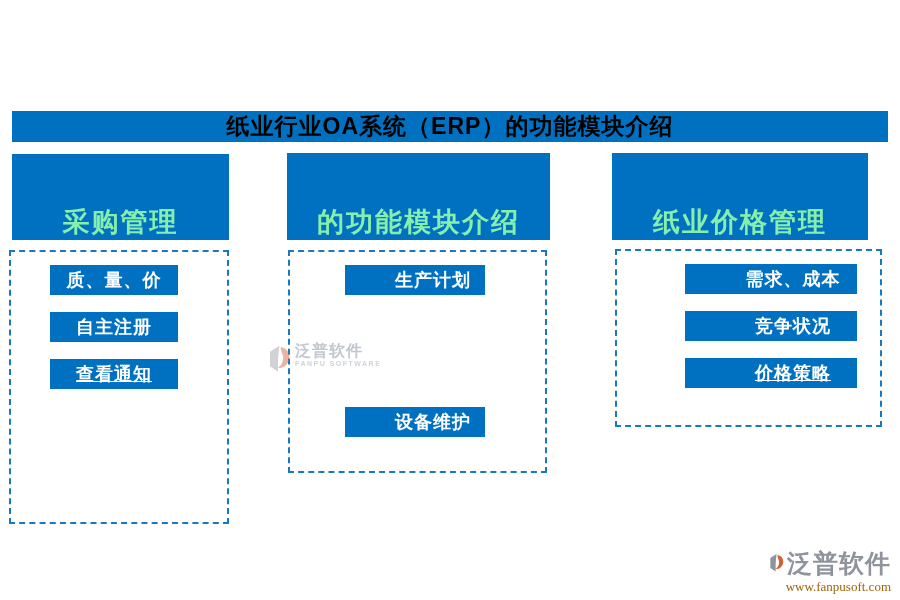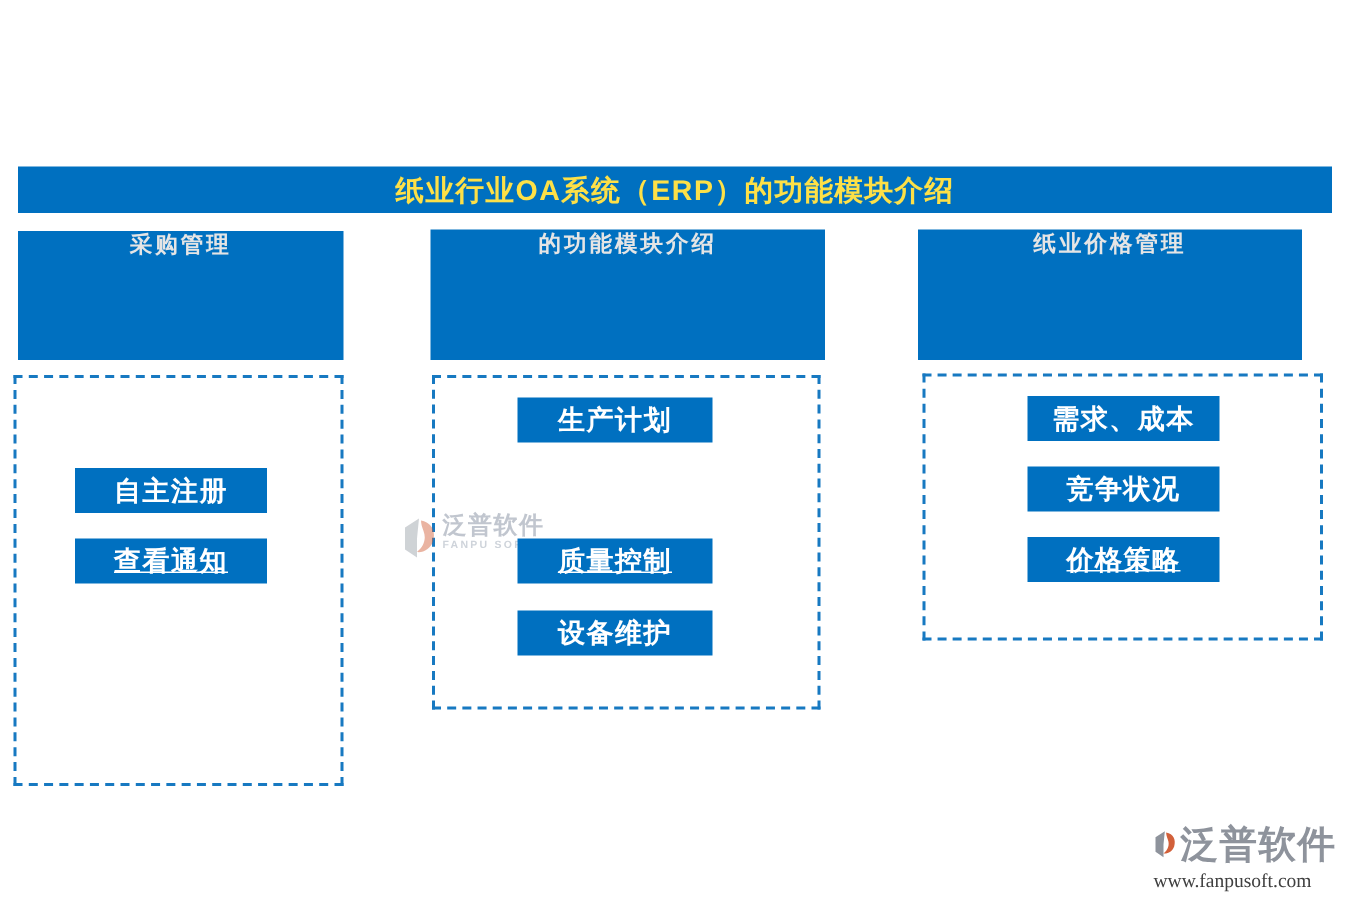--- a/index.html
+++ b/index.html
@@ -13,7 +13,7 @@
     background:var(--blue);display:flex;align-items:center;justify-content:center;
   }
   .title-bar span{
-    color:#fde047;font-size:19px;font-weight:bold;letter-spacing:1px;white-space:nowrap;
+    color:#000000;font-size:23px;font-weight:bold;letter-spacing:1px;white-space:nowrap;
   }
   
   .col-header{

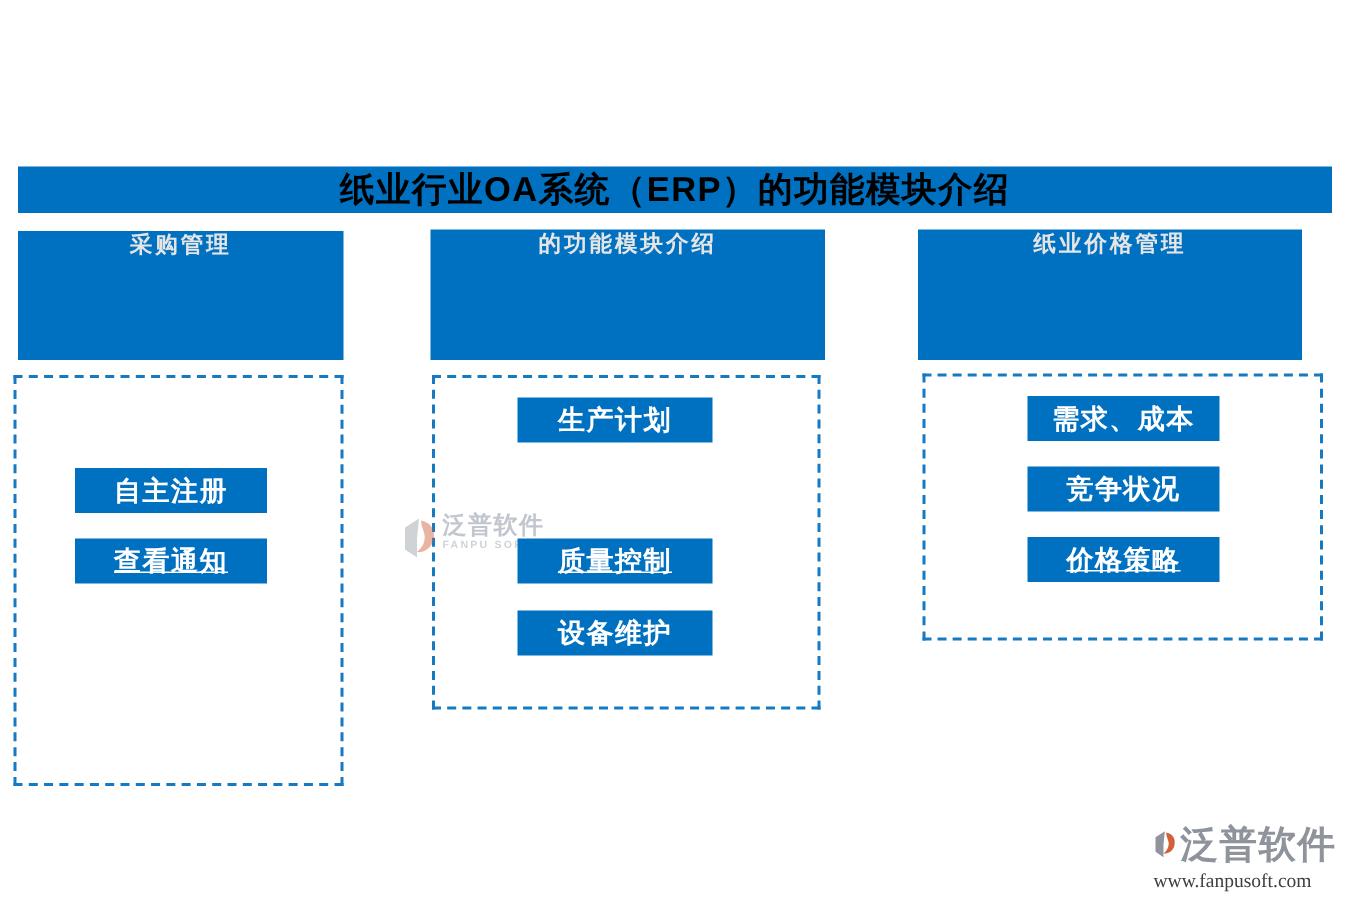--- a/index.html
+++ b/index.html
@@ -17,8 +17,8 @@
   }
   
   .col-header{
-    position:absolute;background:var(--blue);display:flex;align-items:flex-start;justify-content:center;
-    color:#e5e5e5;font-size:15px;font-weight:bold;letter-spacing:2px;white-space:nowrap;
+    position:absolute;background:var(--blue);display:flex;align-items:flex-end;justify-content:center;
+    color:#86efac;font-size:27px;font-weight:bold;letter-spacing:2px;white-space:nowrap;
   }
   .col-header.h1{left:12px;top:154px;width:217px;height:86px;}
   .col-header.h2{left:287px;top:153px;width:263px;height:87px;}

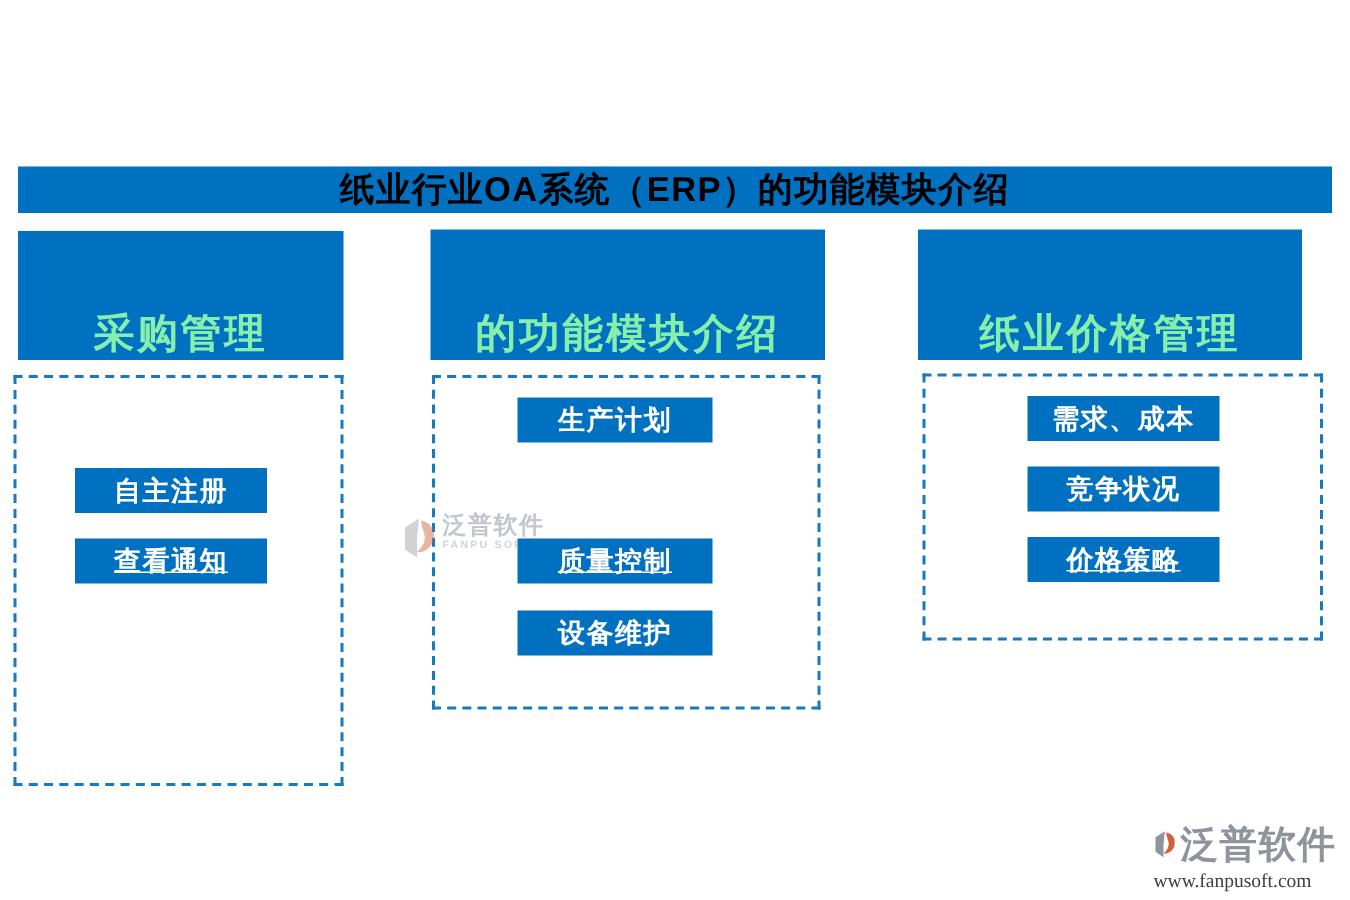--- a/index.html
+++ b/index.html
@@ -78,6 +78,7 @@
   </div>
 
   <div class="col-box c1">
+    <div class="mod-btn row0">质、量、价</div>
     <div class="mod-btn row1">自主注册</div>
     <div class="mod-btn row2">查看通知</div>
   </div>

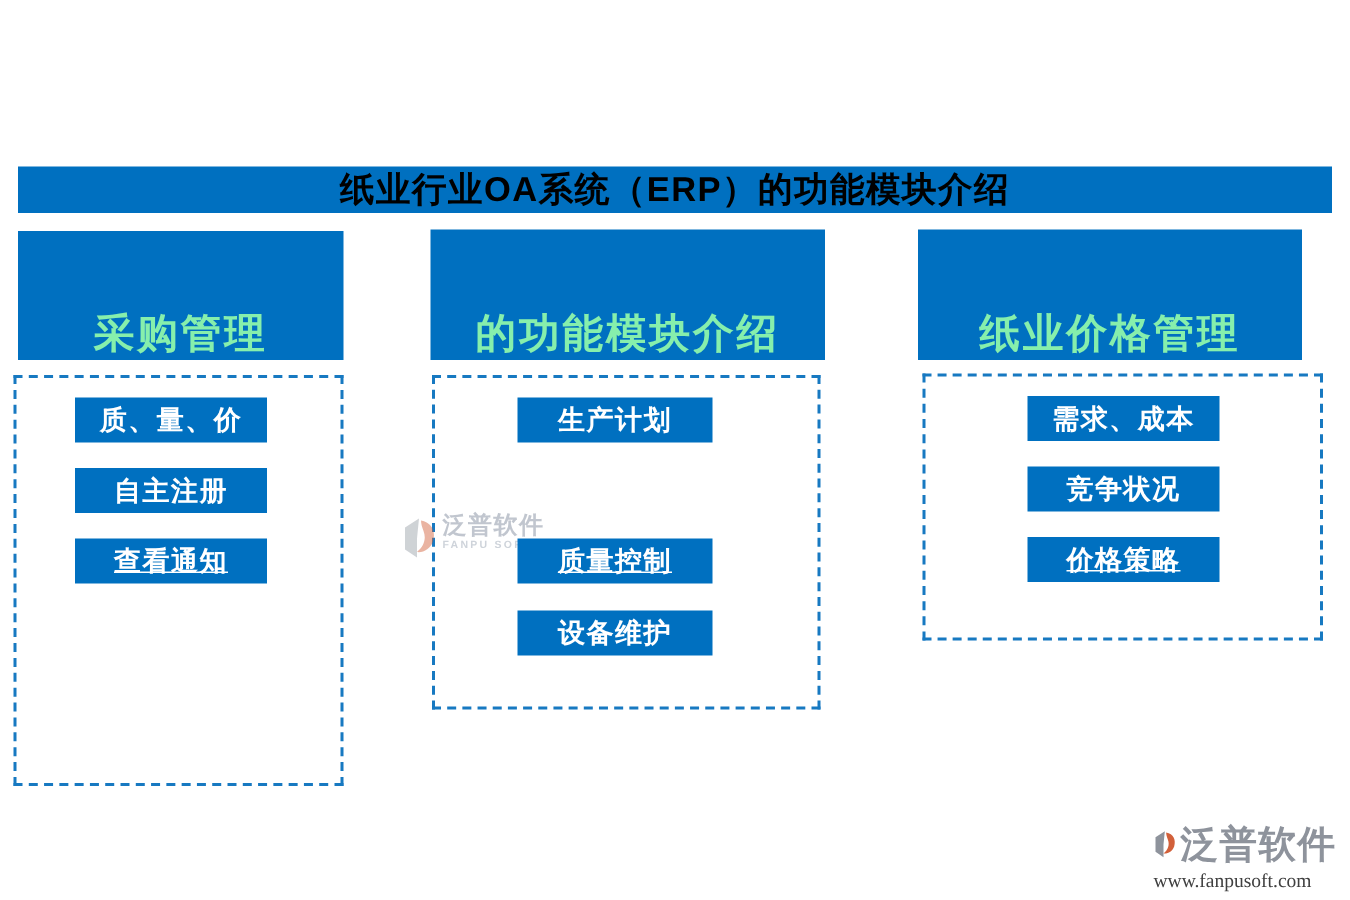--- a/index.html
+++ b/index.html
@@ -35,7 +35,7 @@
     color:#ffffff;font-size:18px;font-weight:bold;letter-spacing:1px;white-space:nowrap;
   }
   .c1 .mod-btn{left:39px;width:128px;}
-  .c2 .mod-btn{left:55px;width:130px;}
+  .c2 .mod-btn{left:55px;width:104px;padding-left:36px;}
   .c3 .mod-btn{left:68px;width:128px;}
   .row0{top:13px;}  .row1{top:60px;text-align:center;}  .row2{top:107px;text-decoration:underline;} .row3{top:155px;}
   

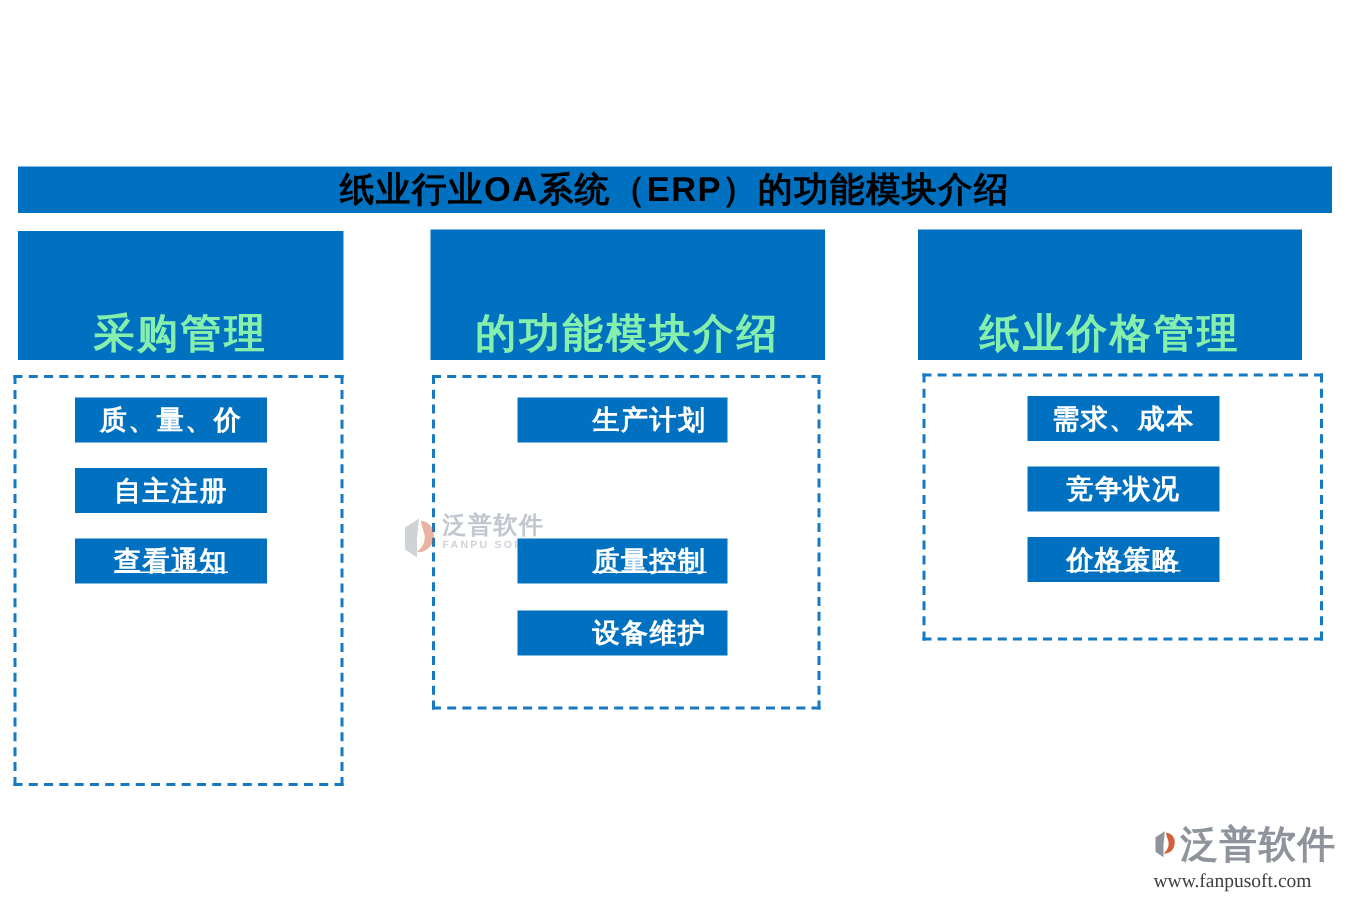--- a/index.html
+++ b/index.html
@@ -36,7 +36,7 @@
   }
   .c1 .mod-btn{left:39px;width:128px;}
   .c2 .mod-btn{left:55px;width:104px;padding-left:36px;}
-  .c3 .mod-btn{left:68px;width:128px;}
+  .c3 .mod-btn{left:68px;width:128px;padding-left:44px;}
   .row0{top:13px;}  .row1{top:60px;text-align:center;}  .row2{top:107px;text-decoration:underline;} .row3{top:155px;}
   
   .watermark{

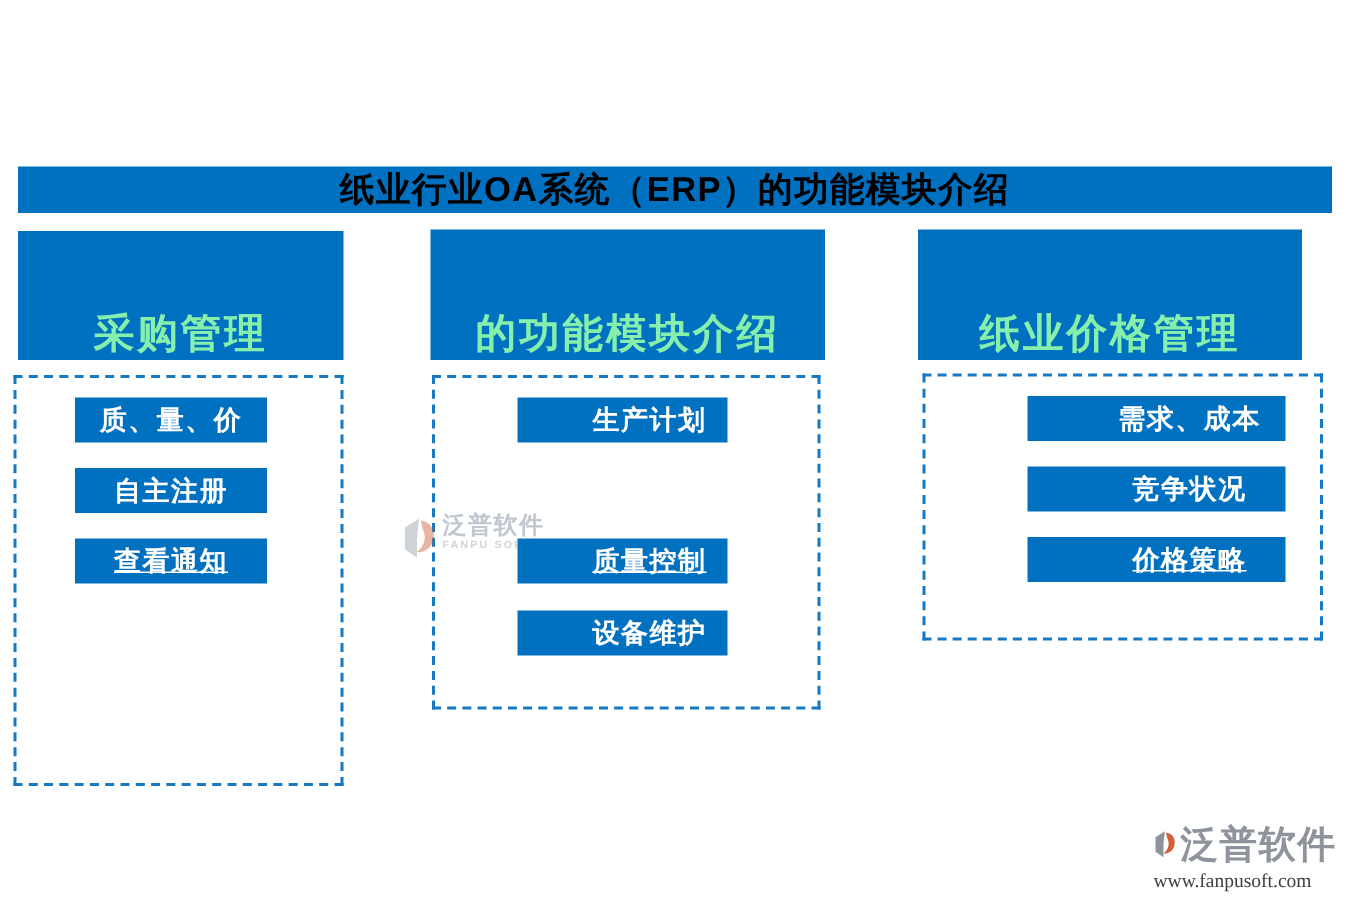--- a/index.html
+++ b/index.html
@@ -85,7 +85,6 @@
 
   <div class="col-box c2">
     <div class="mod-btn row0">生产计划</div>
-    <div class="mod-btn row2">质量控制</div>
     <div class="mod-btn row3">设备维护</div>
   </div>
 

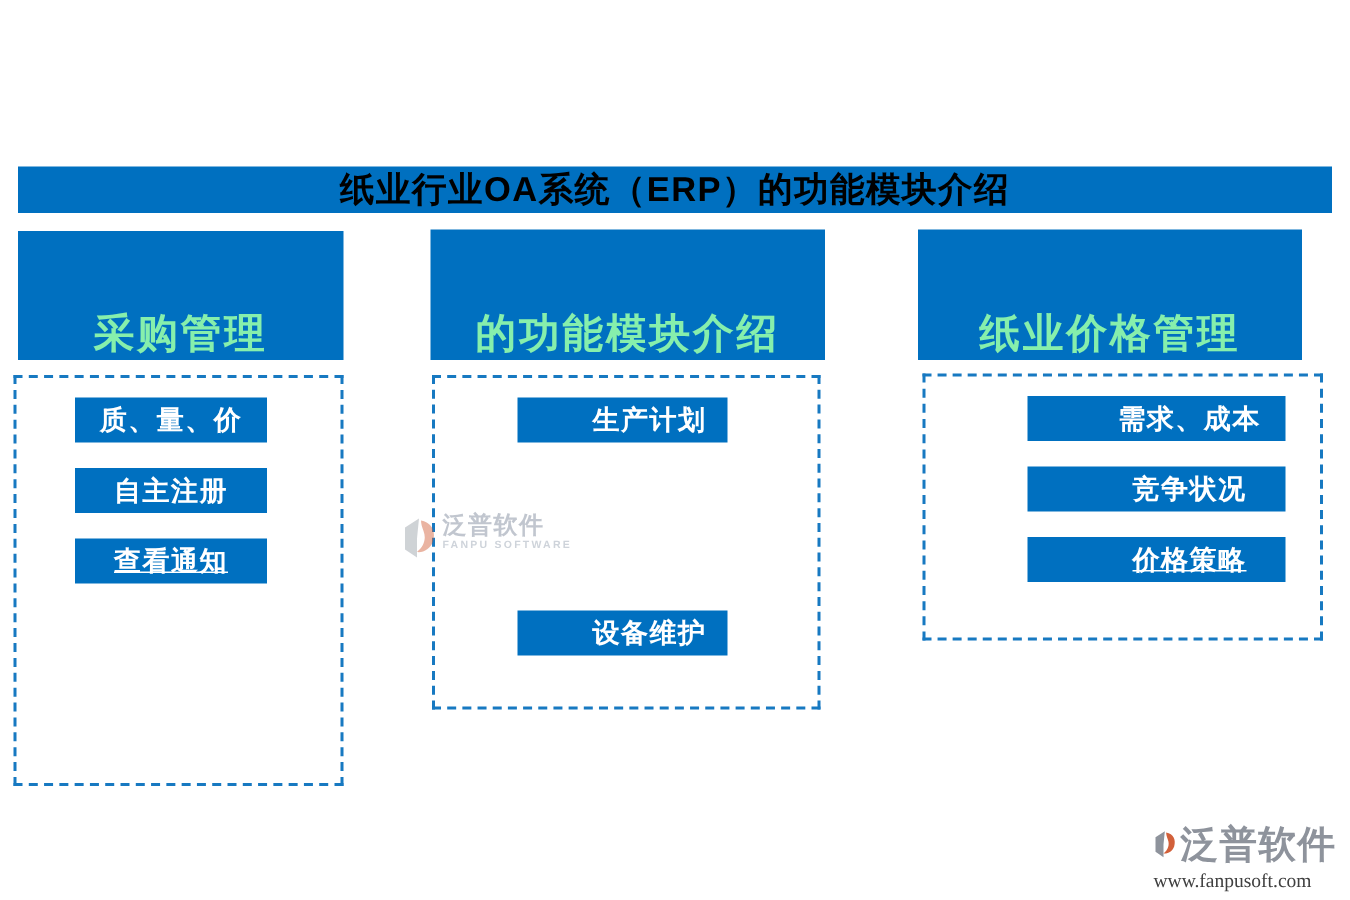--- a/index.html
+++ b/index.html
@@ -53,7 +53,7 @@
   .footer-logo .mark{width:26px;height:32px;}
   .fl-name{color:#8e939c;font-size:25px;font-weight:bold;letter-spacing:1px;line-height:28px;margin-left:2px;white-space:nowrap;}
   .fl-url{
-    color:#404040;font-size:13px;line-height:13px;margin-top:1px;text-align:left;
+    color:#a16207;font-size:13px;line-height:13px;margin-top:1px;text-align:right;
     font-family:"Liberation Serif","DejaVu Serif",serif;white-space:nowrap;
   }
   :root{--blue:#0070C0;--dash:#1779C1;}

